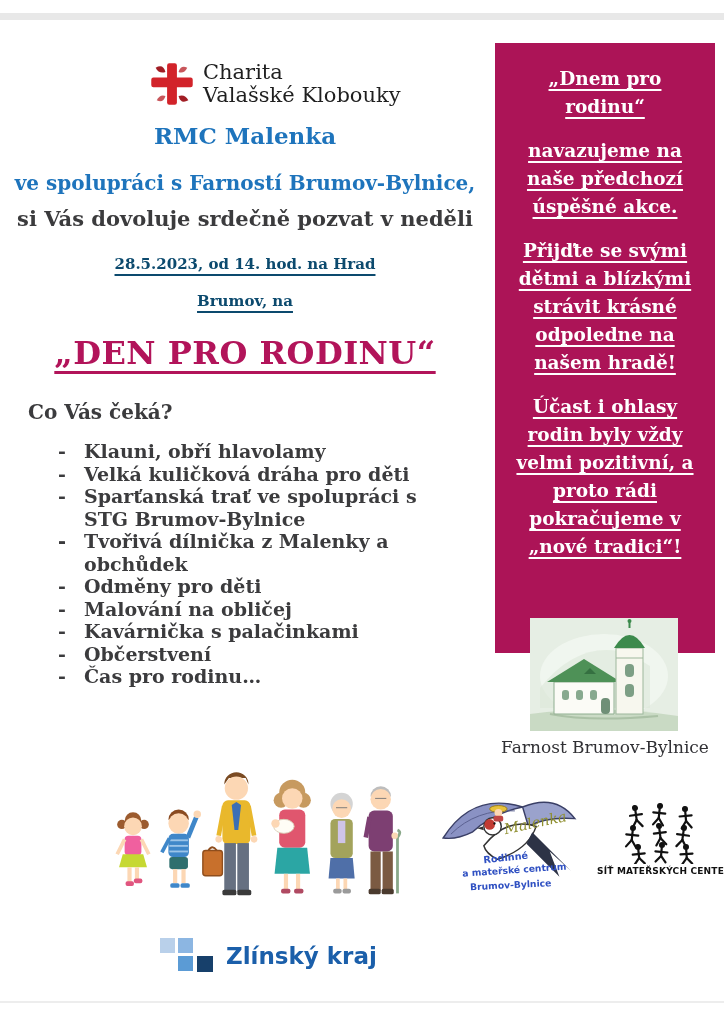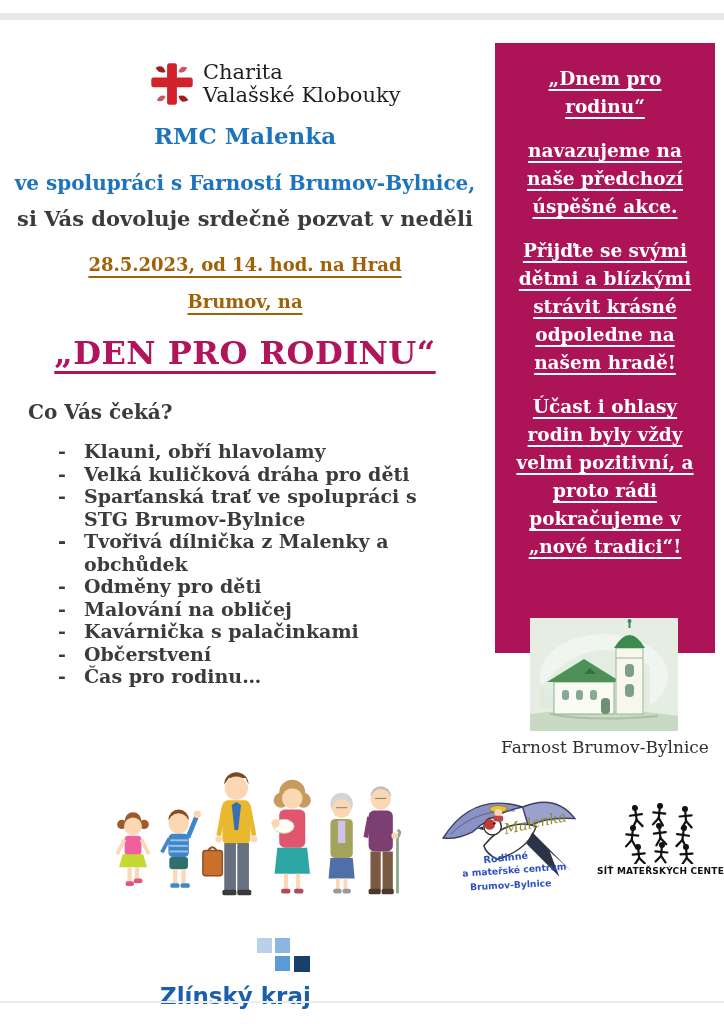--- a/index.html
+++ b/index.html
@@ -19,7 +19,7 @@
   .rmc{top:122px;font-size:23px;color:#1e74bc;}
   .coop{top:171px;font-size:20px;color:#1e74bc;}
   .invite{top:206px;font-size:21px;color:#3b3b3d;}
-  .date{top:246px;font-size:18px;color:#a16207;line-height:37px;
+  .date{top:246px;font-size:15px;color:#0c4a6e;line-height:37px;
         text-decoration:underline;text-decoration-thickness:2px;text-underline-offset:5px;}
   .title{top:334px;font-size:32px;letter-spacing:.5px;color:#b2145a;
          text-decoration:underline;text-decoration-thickness:3px;text-underline-offset:7px;}

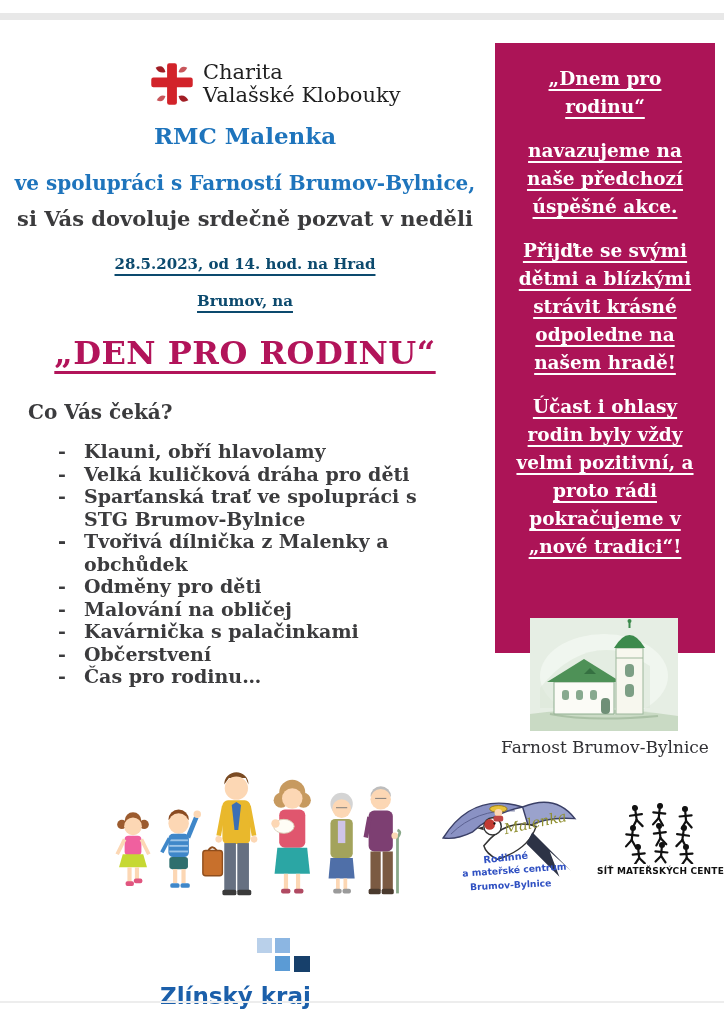--- a/index.html
+++ b/index.html
@@ -56,7 +56,7 @@
                letter-spacing:.2px;white-space:nowrap;margin-top:2px;}
 
   
-  .zlinsky{position:absolute;left:160px;top:938px;display:flex;align-items:flex-end;gap:12px;flex-direction:column;}
+  .zlinsky{position:absolute;left:160px;top:938px;display:flex;align-items:flex-end;gap:12px;}
   .zl-squares{position:relative;width:54px;height:34px;}
   .zl-squares i{position:absolute;display:block;}
   .zl-s1{left:0;top:0;width:15px;height:15px;background:#b9d0ea;}

